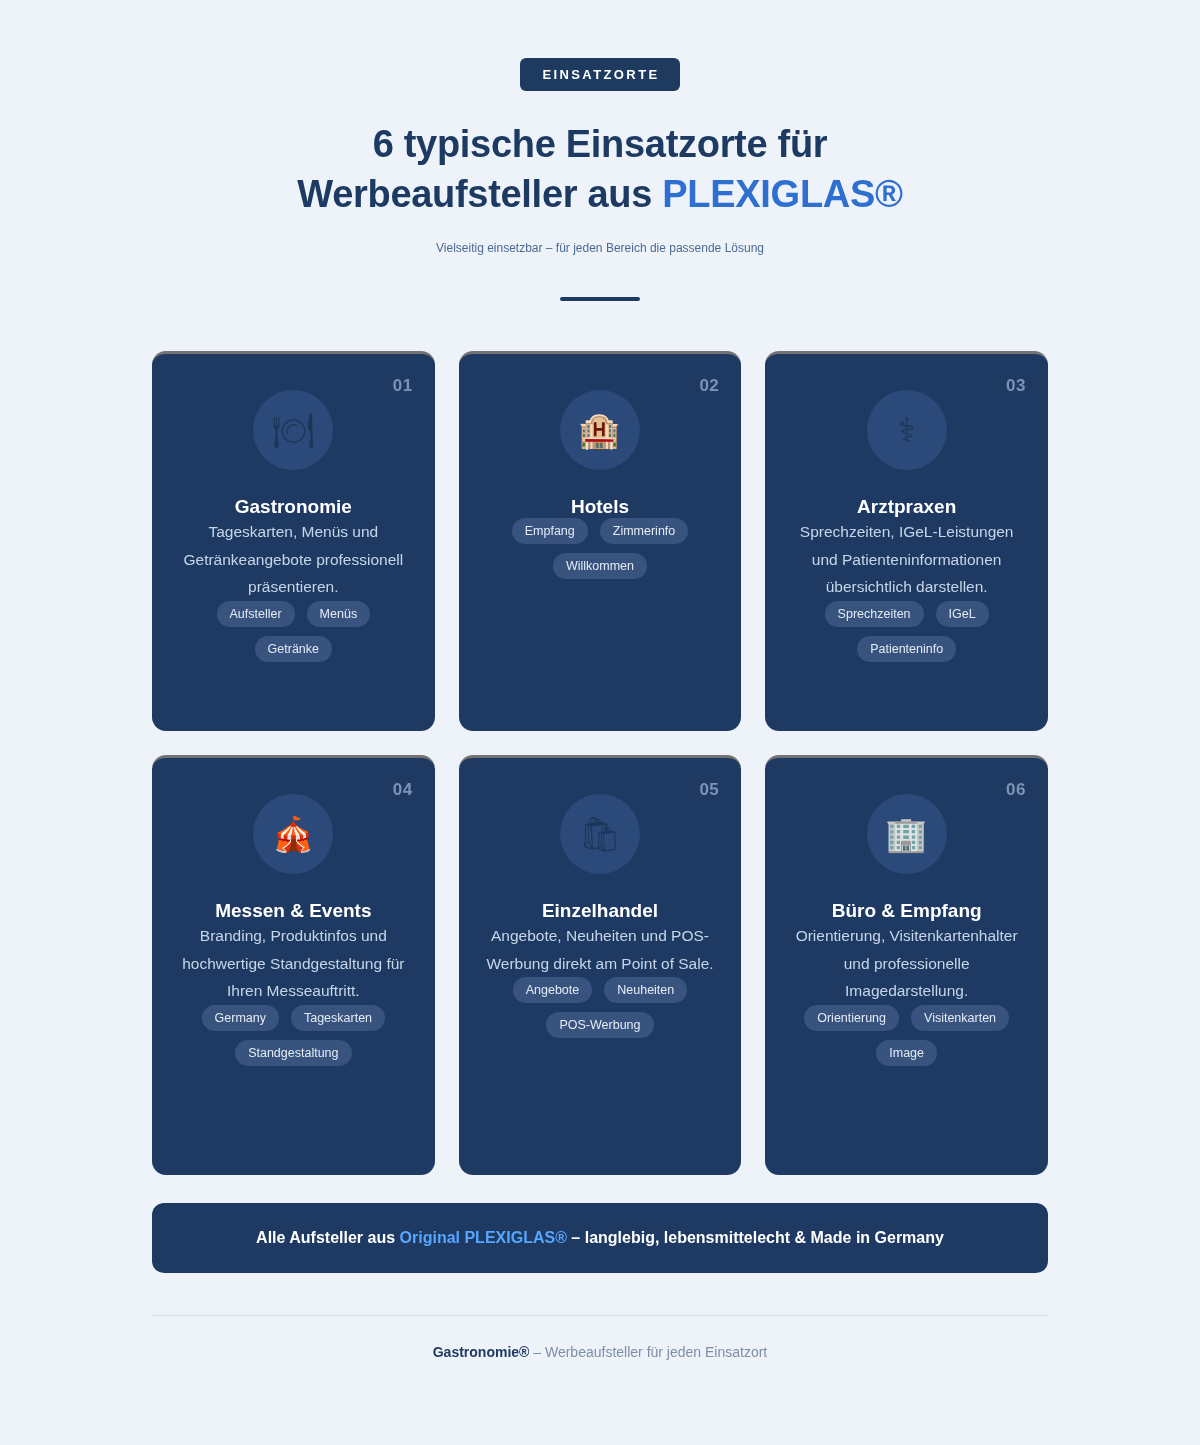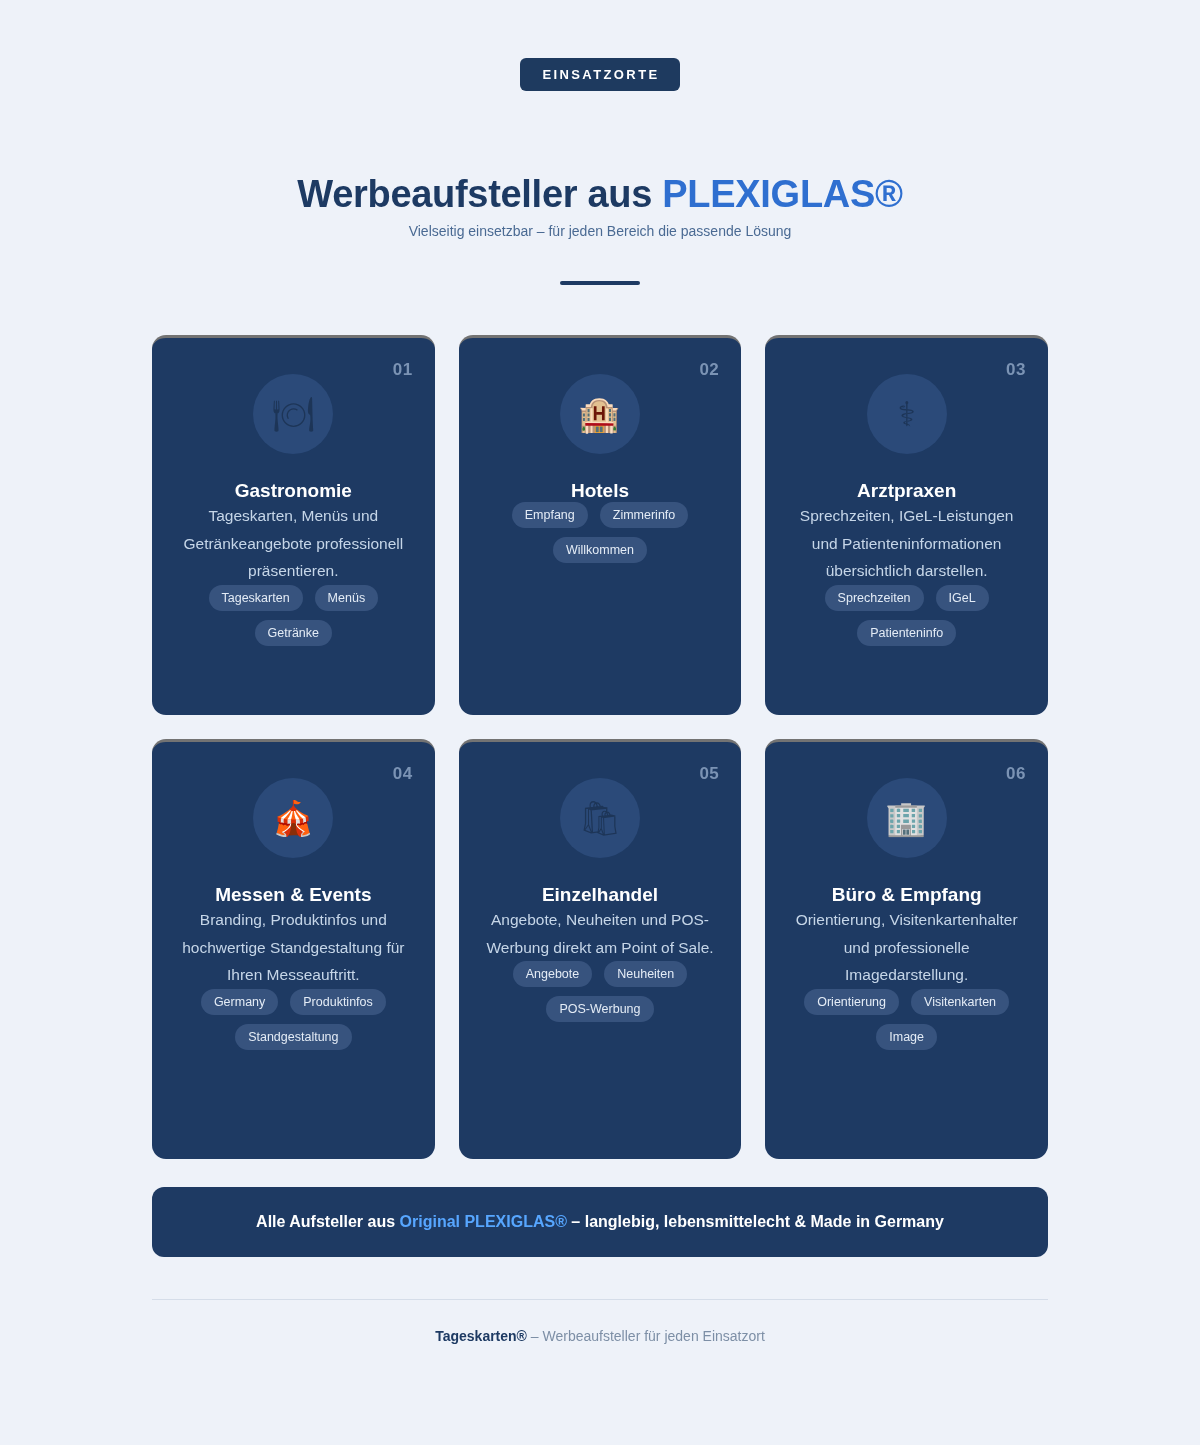--- a/index.html
+++ b/index.html
@@ -159,7 +159,7 @@
   <div class="header">
     <span class="eyebrow">EINSATZORTE</span>
     <h1 class="title">
-      <br>
+      <span>6 typische Einsatzorte für</span><br>
       <span>Werbeaufsteller aus </span><span class="accent">PLEXIGLAS®</span>
     </h1>
     <div class="subtitle">Vielseitig einsetzbar – für jeden Bereich die passende Lösung</div>

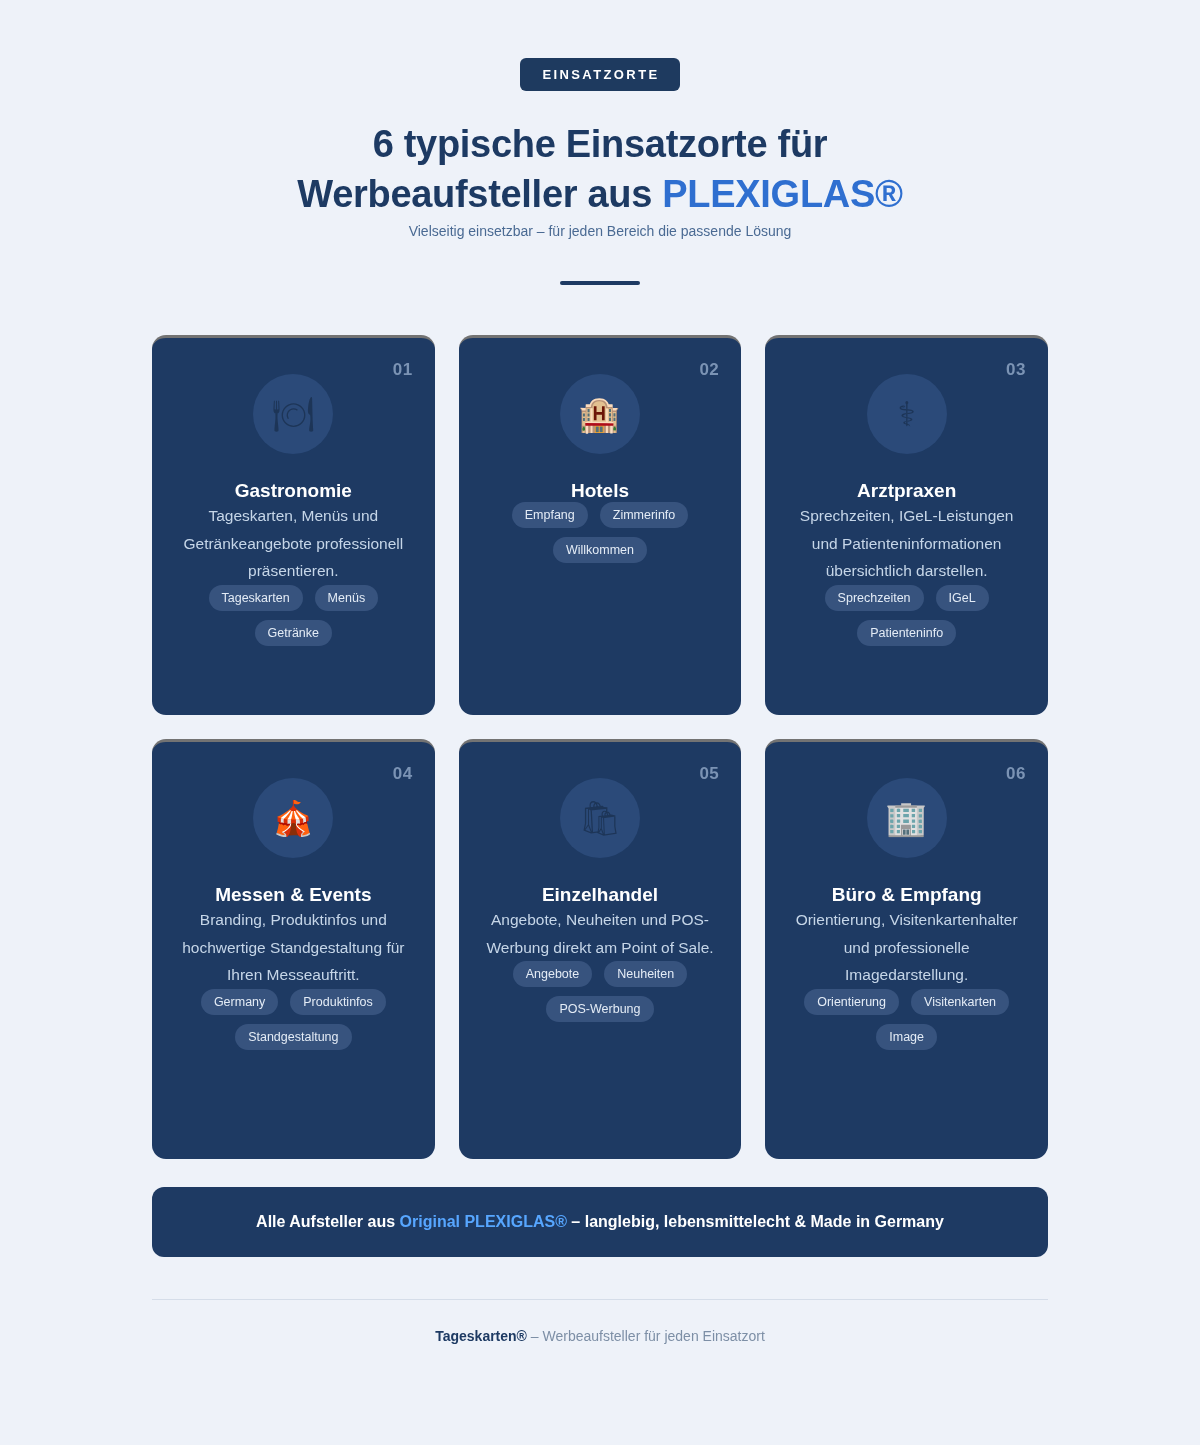--- a/index.html
+++ b/index.html
@@ -42,8 +42,8 @@
   }
   h1.title .accent { color: #2f6fd0; }
   .subtitle {
-    margin-top: 4px;
-    font-size: 14px;
+    margin-top: 22px;
+    font-size: 12px;
     color: #4a6a93;
   }
   .rule {

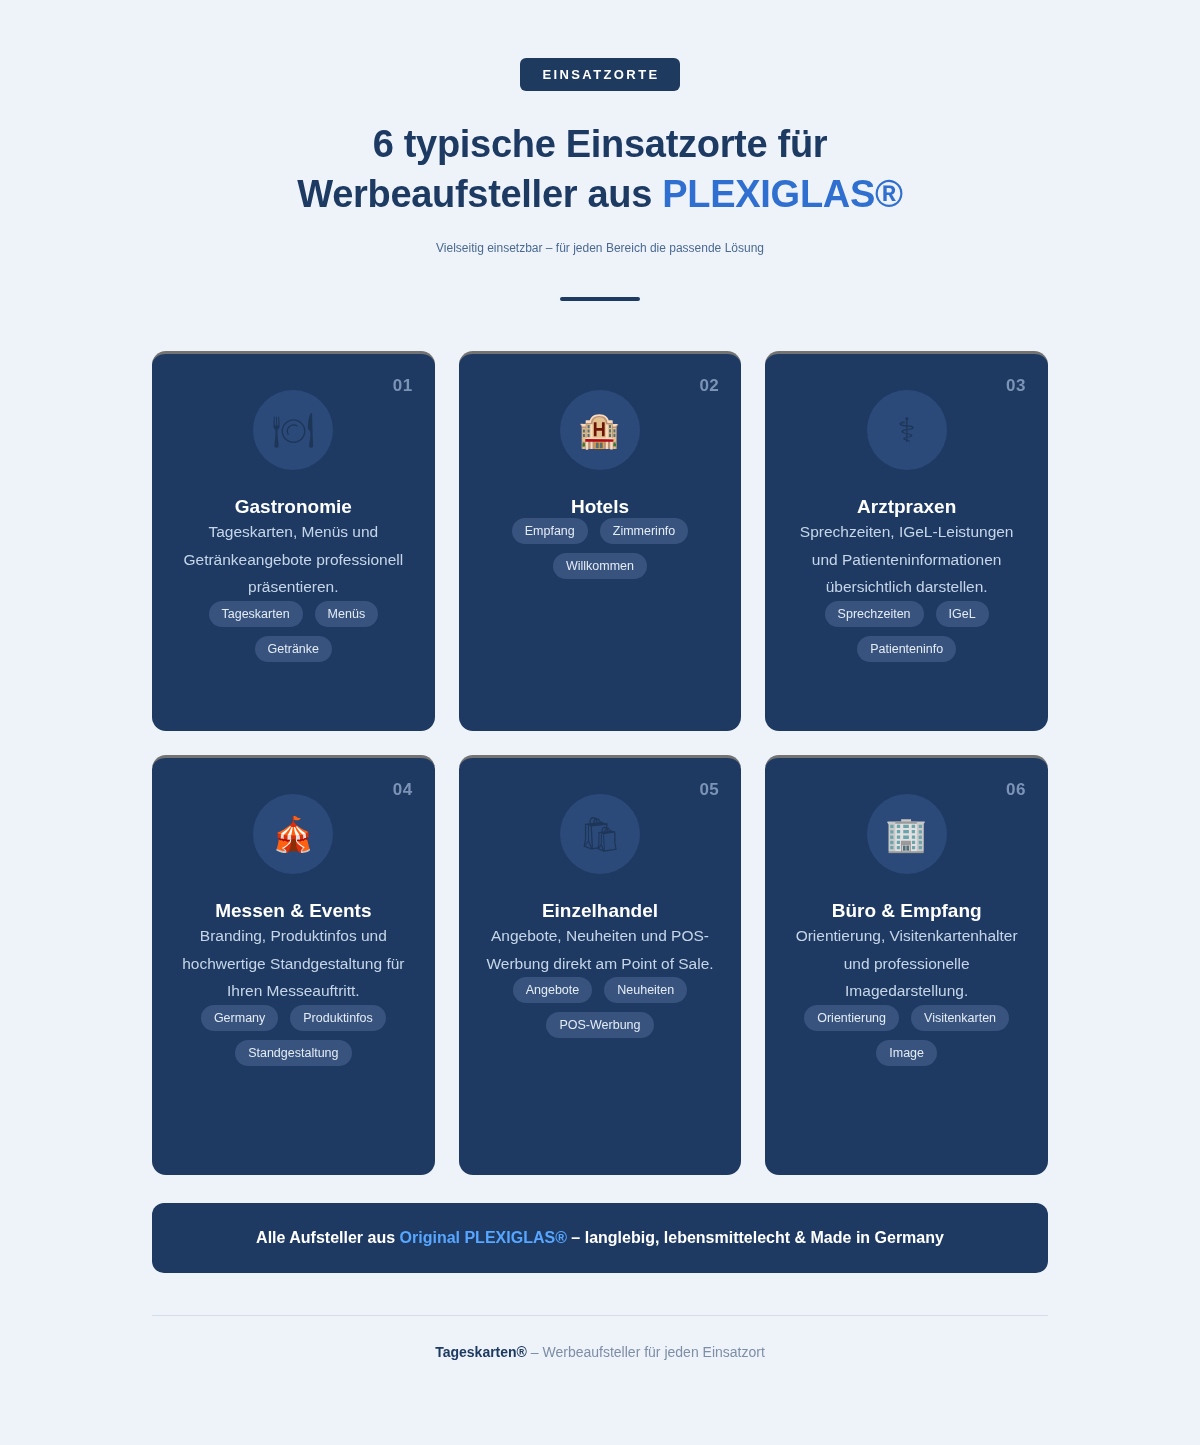--- a/index.html
+++ b/index.html
@@ -176,7 +176,7 @@
       <div class="card-title">Gastronomie</div>
       <div class="card-desc">Tageskarten, Menüs und Getränkeangebote professionell präsentieren.</div>
       <div class="tags">
-        <span class="tag">Tageskarten</span>
+        <span class="tag">Aufsteller</span>
         <span class="tag">Menüs</span>
         <span class="tag">Getränke</span>
       </div>

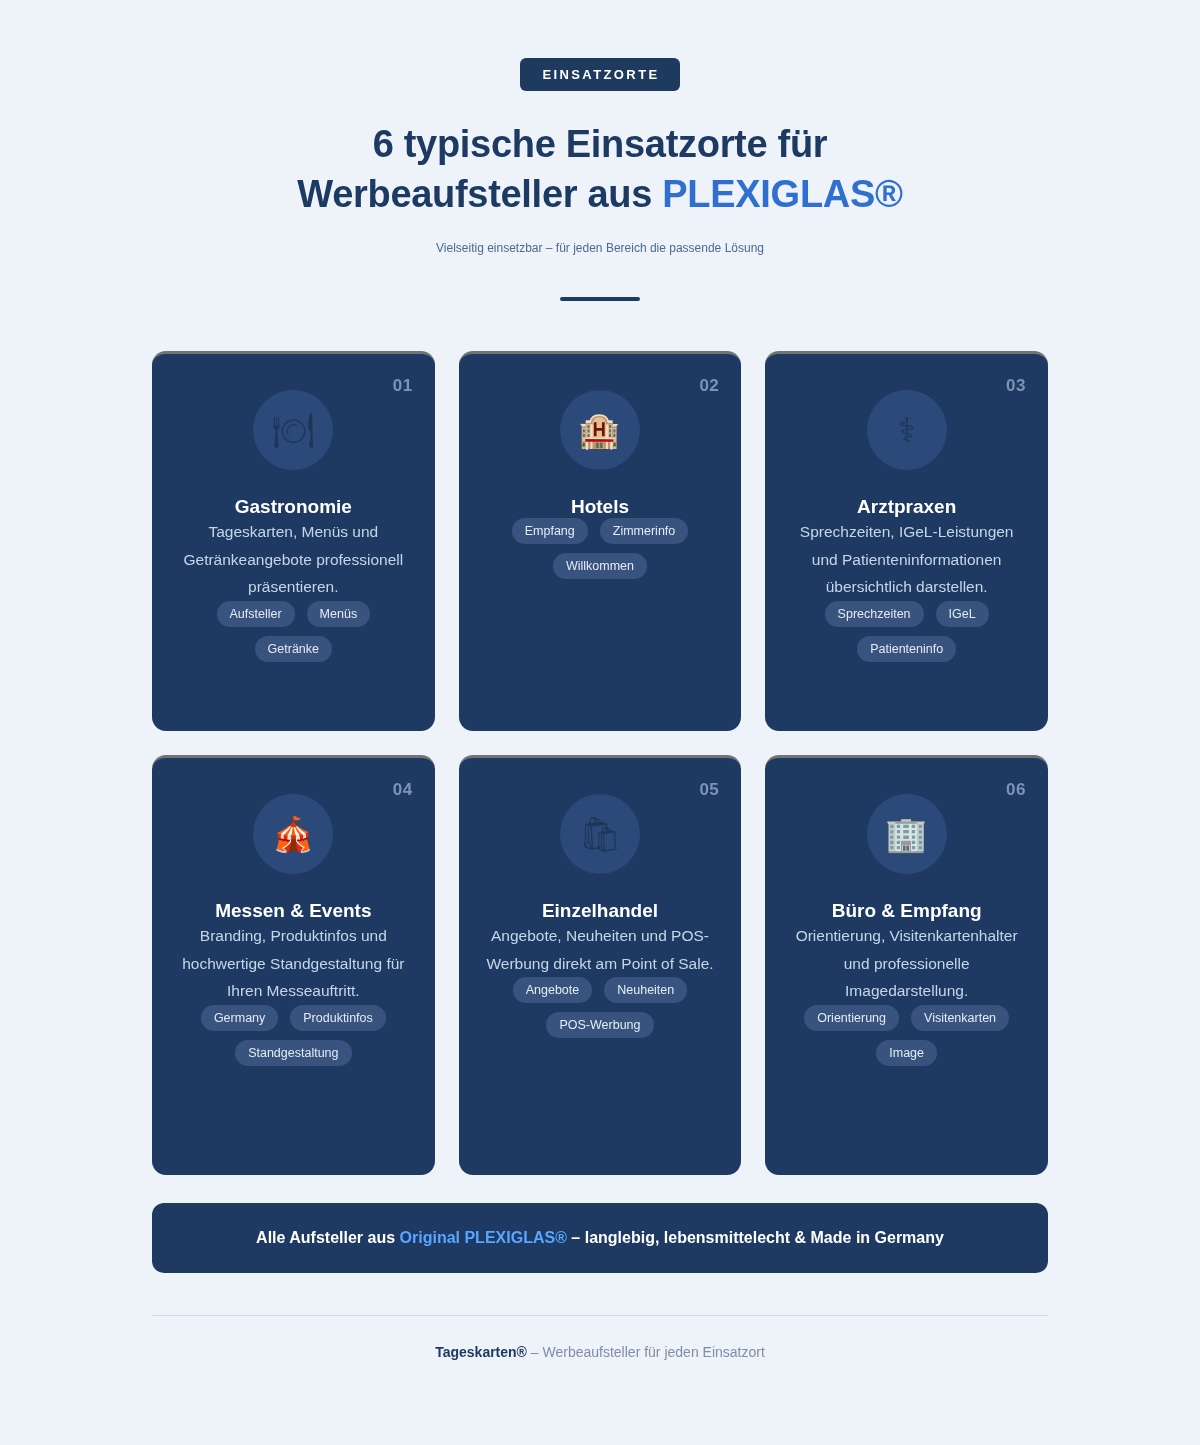--- a/index.html
+++ b/index.html
@@ -218,7 +218,7 @@
       <div class="card-desc">Branding, Produktinfos und hochwertige Standgestaltung für Ihren Messeauftritt.</div>
       <div class="tags">
         <span class="tag">Germany</span>
-        <span class="tag">Produktinfos</span>
+        <span class="tag">Tageskarten</span>
         <span class="tag">Standgestaltung</span>
       </div>
     </div>

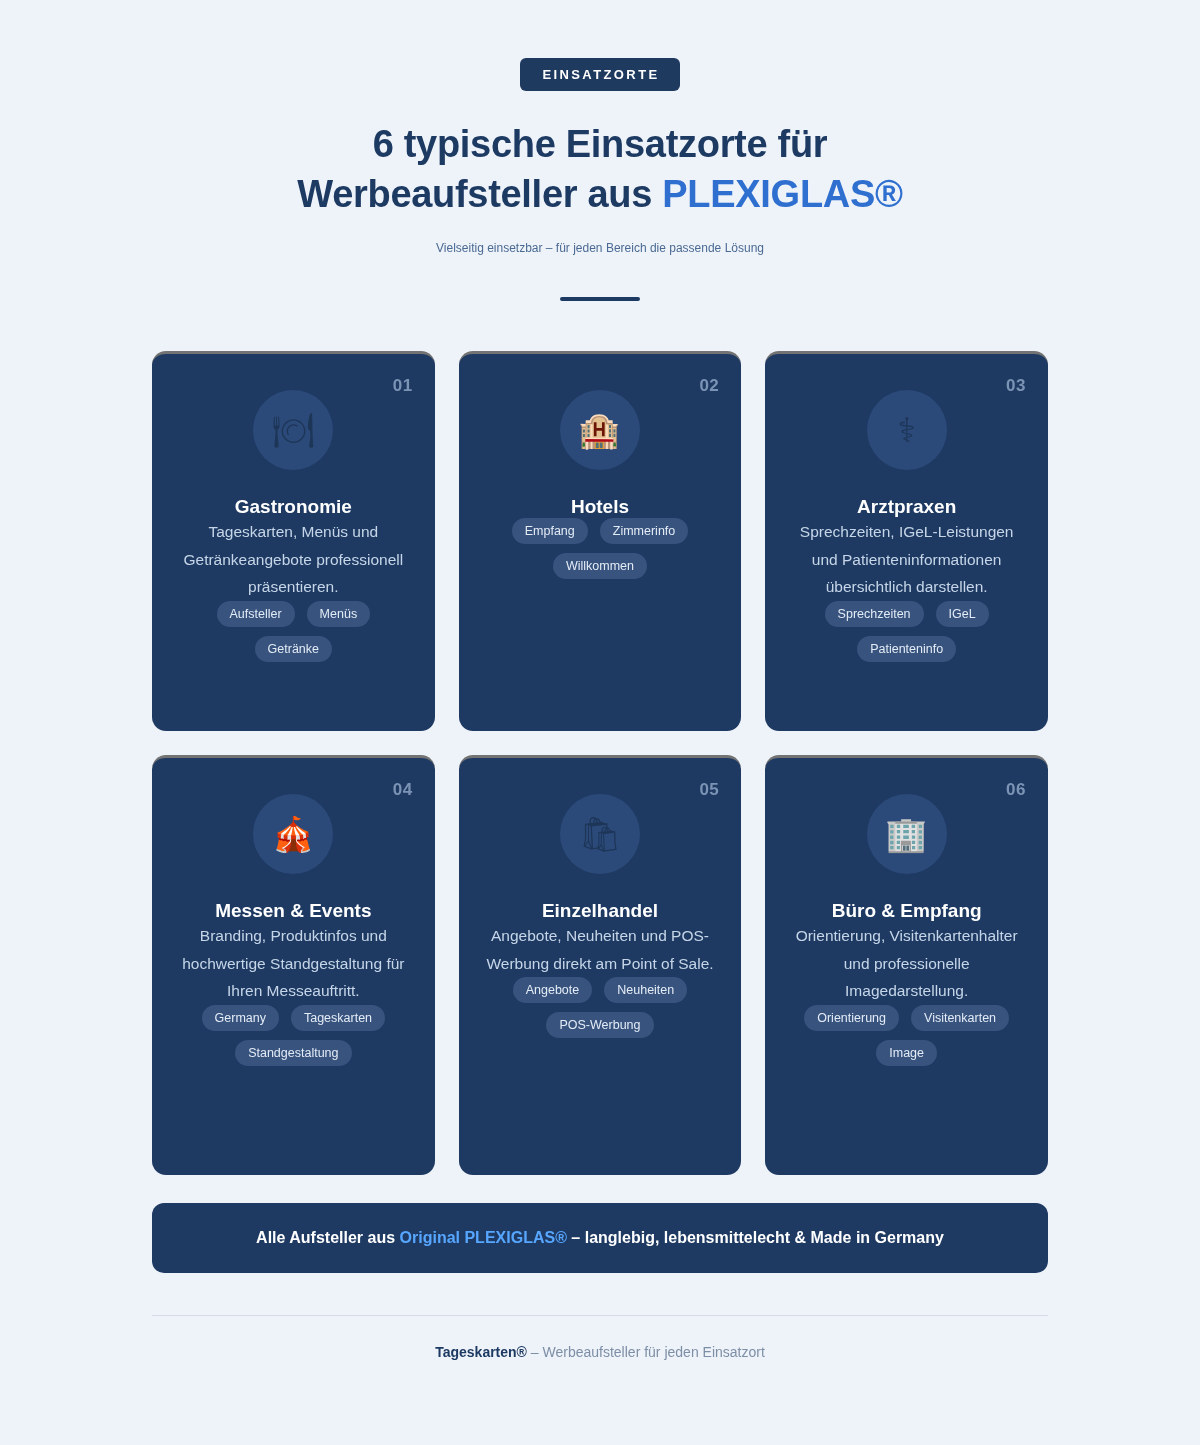--- a/index.html
+++ b/index.html
@@ -260,7 +260,7 @@
   <div class="divider"></div>
 
   <div class="footnote">
-    <span class="brand">Tageskarten®</span><span> – Werbeaufsteller für jeden Einsatzort</span>
+    <span class="brand">Gastronomie®</span><span> – Werbeaufsteller für jeden Einsatzort</span>
   </div>
 
 </div>

